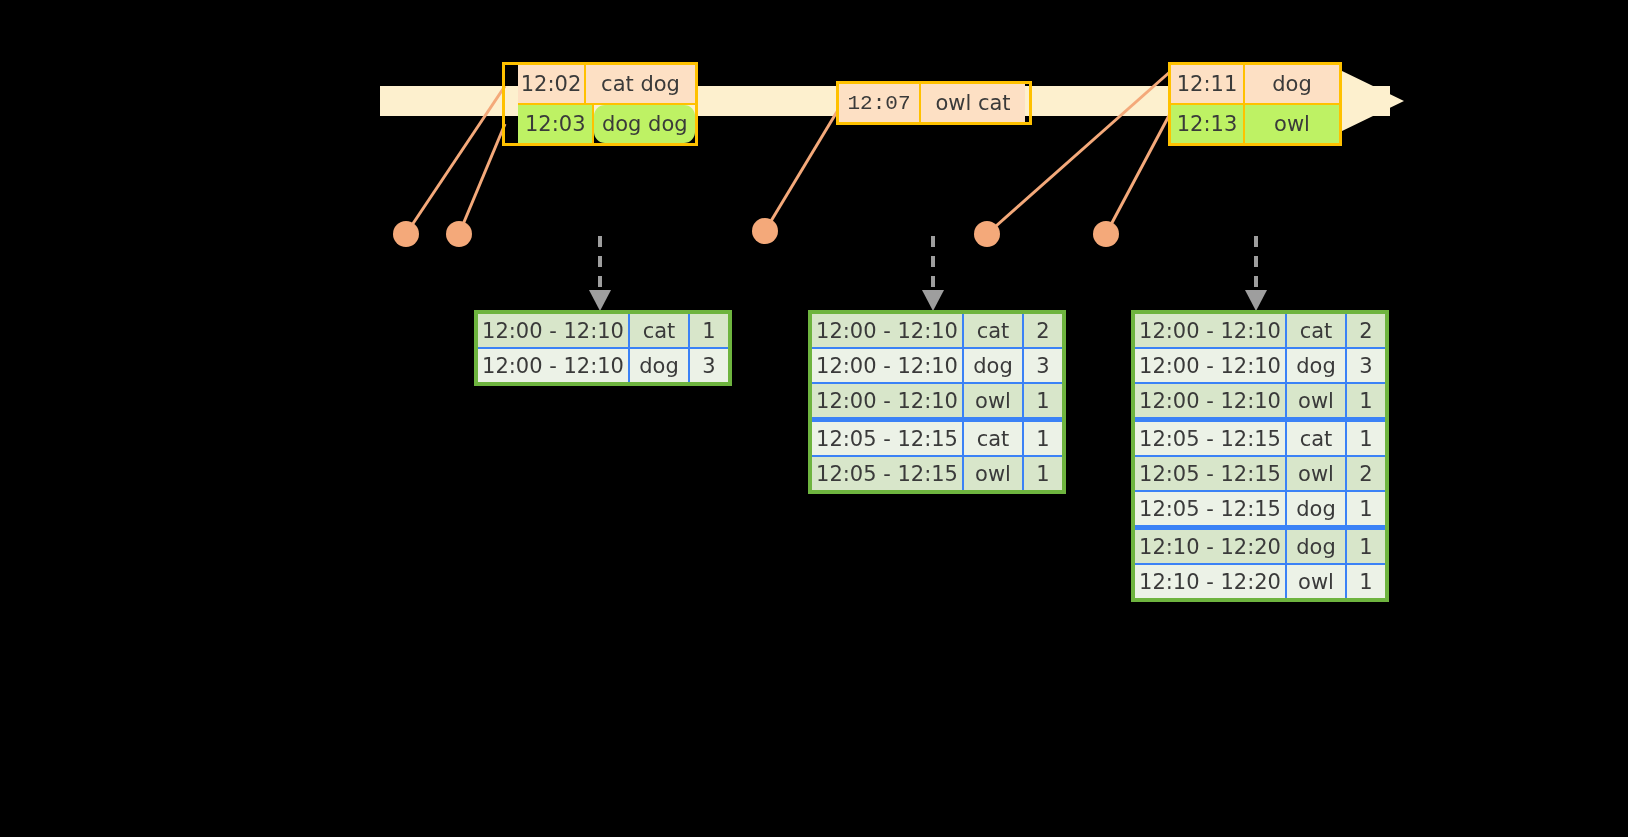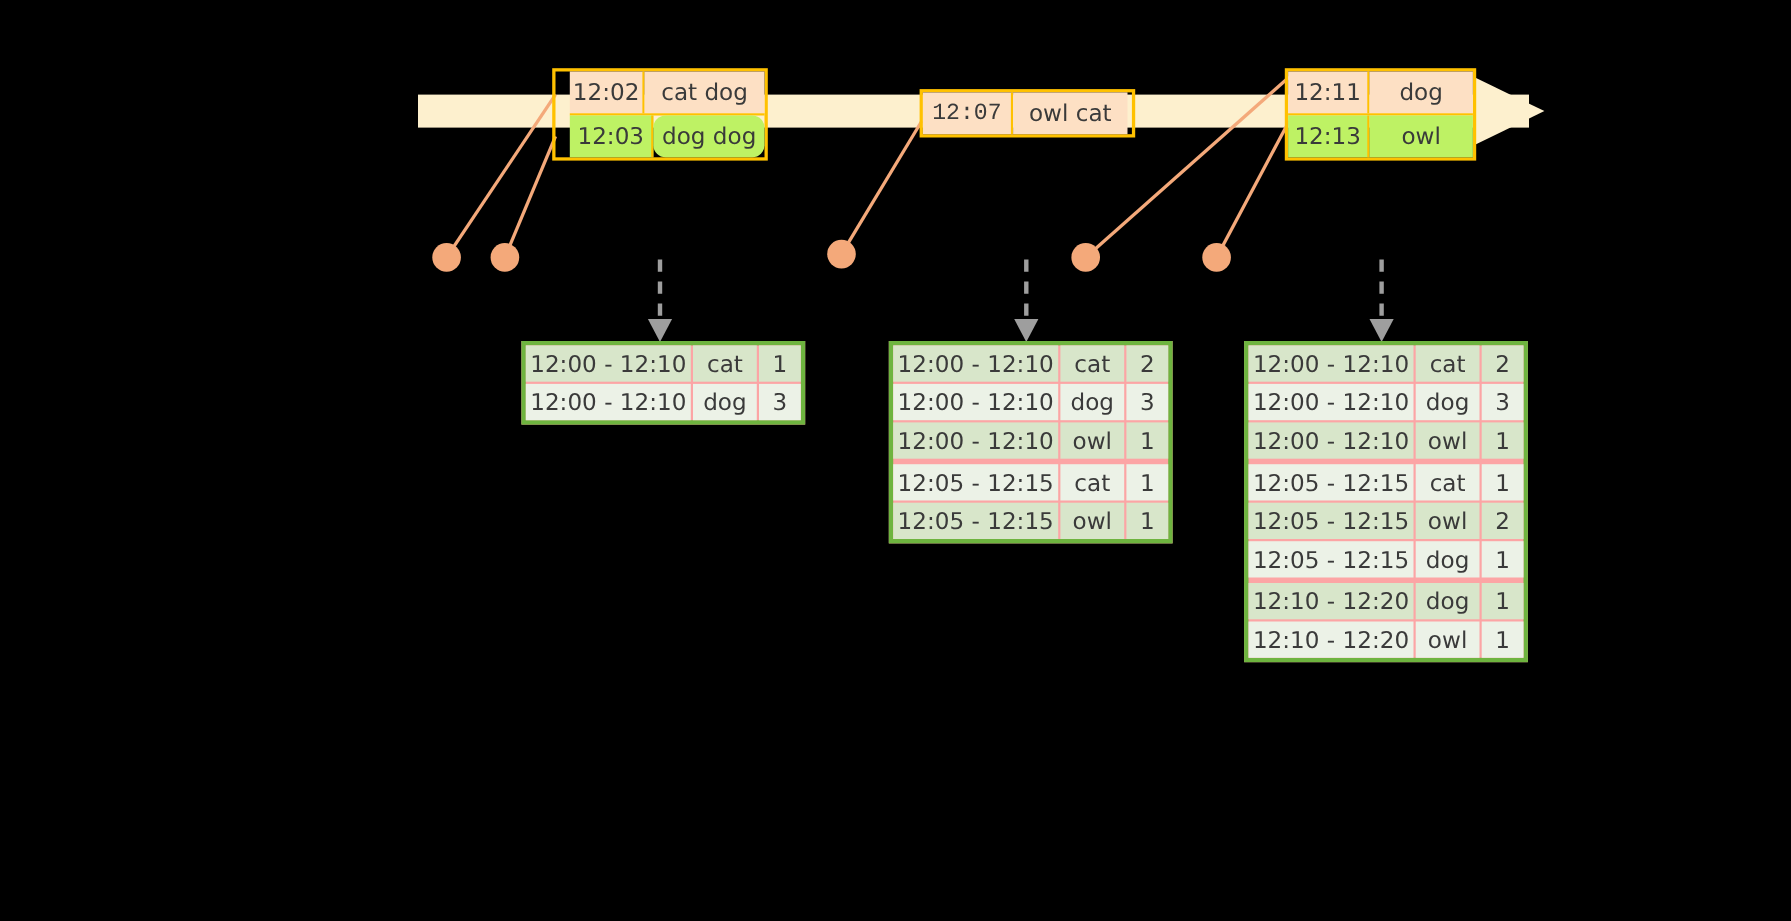--- a/index.html
+++ b/index.html
@@ -22,7 +22,7 @@
 
   
   .tbl{position:absolute;border:4px solid #6EB43F;box-sizing:border-box;
-       background:#fca5a5;display:flex;flex-direction:column;justify-content:space-between;}
+       background:#3b82f6;display:flex;flex-direction:column;justify-content:space-between;}
   .tbl .trow{display:flex;}
   .tbl .trow + .trow{margin-top:2px;}
   .tbl .trow.grp{margin-top:5px;}

